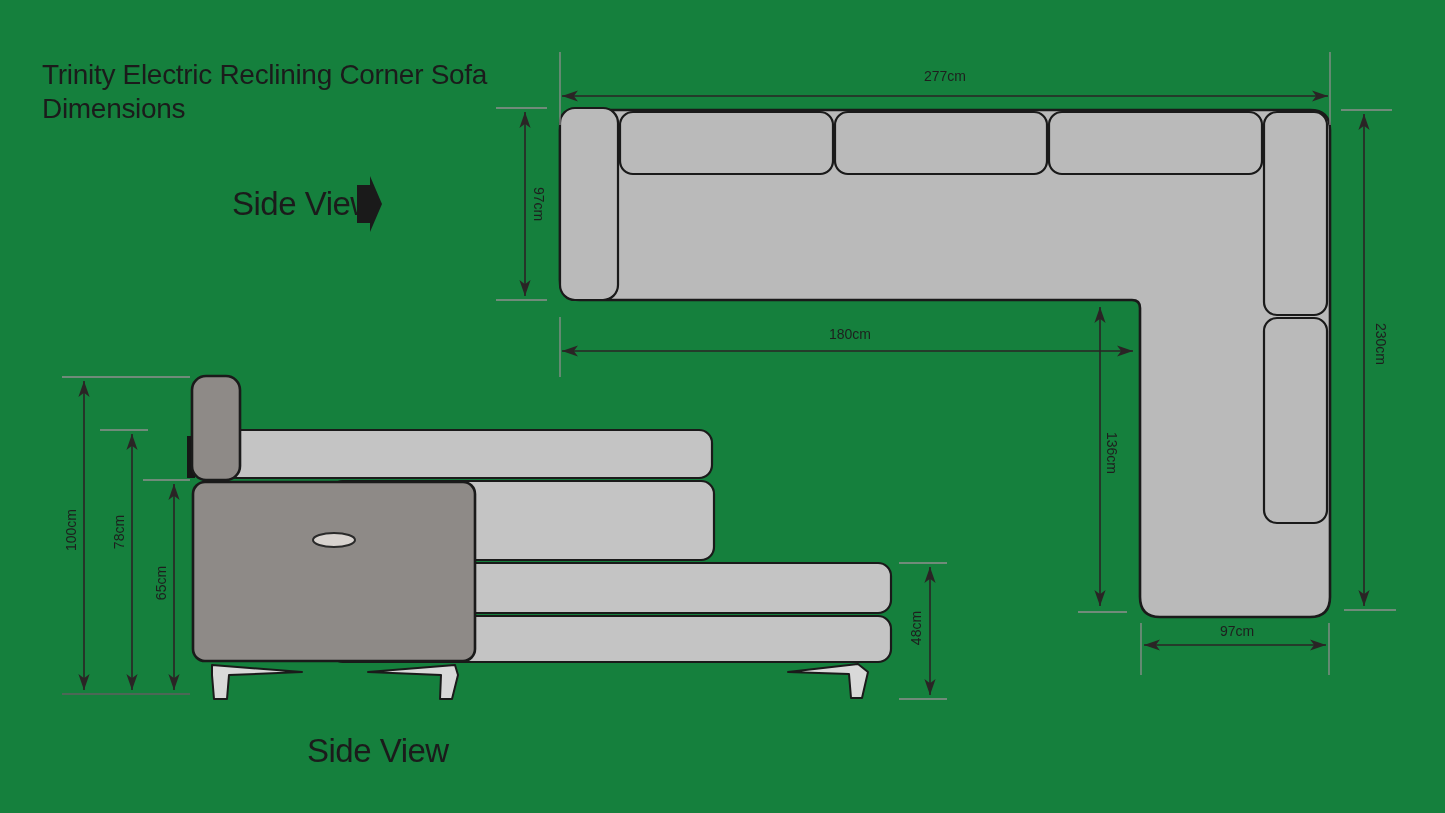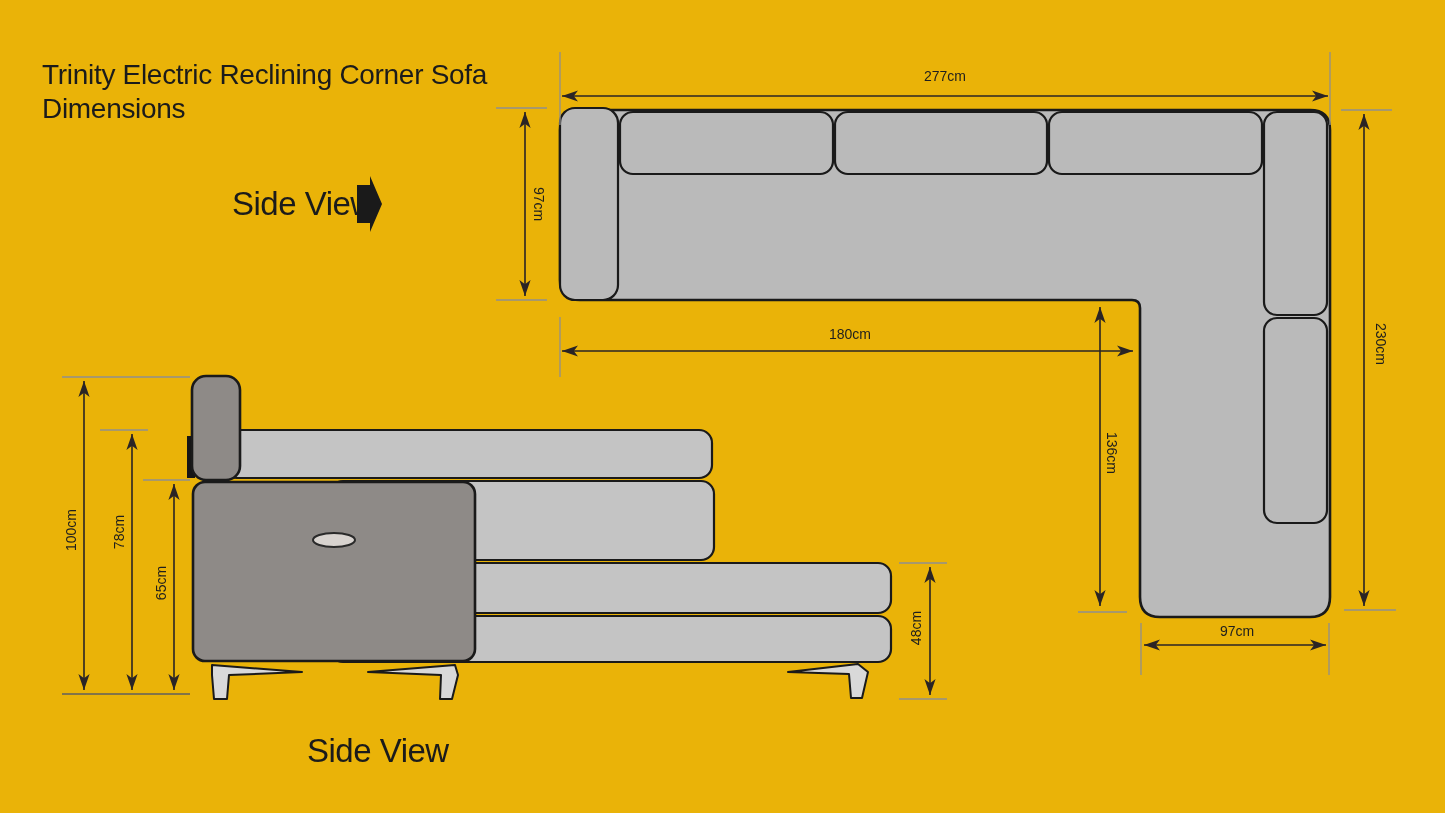--- a/index.html
+++ b/index.html
@@ -6,7 +6,7 @@
   .canvas{
     position:relative;
     width:1445px;height:813px;
-    background:#eab308;
+    background:#15803d;
     font-family:"Liberation Sans",sans-serif;
     overflow:hidden;
   }

